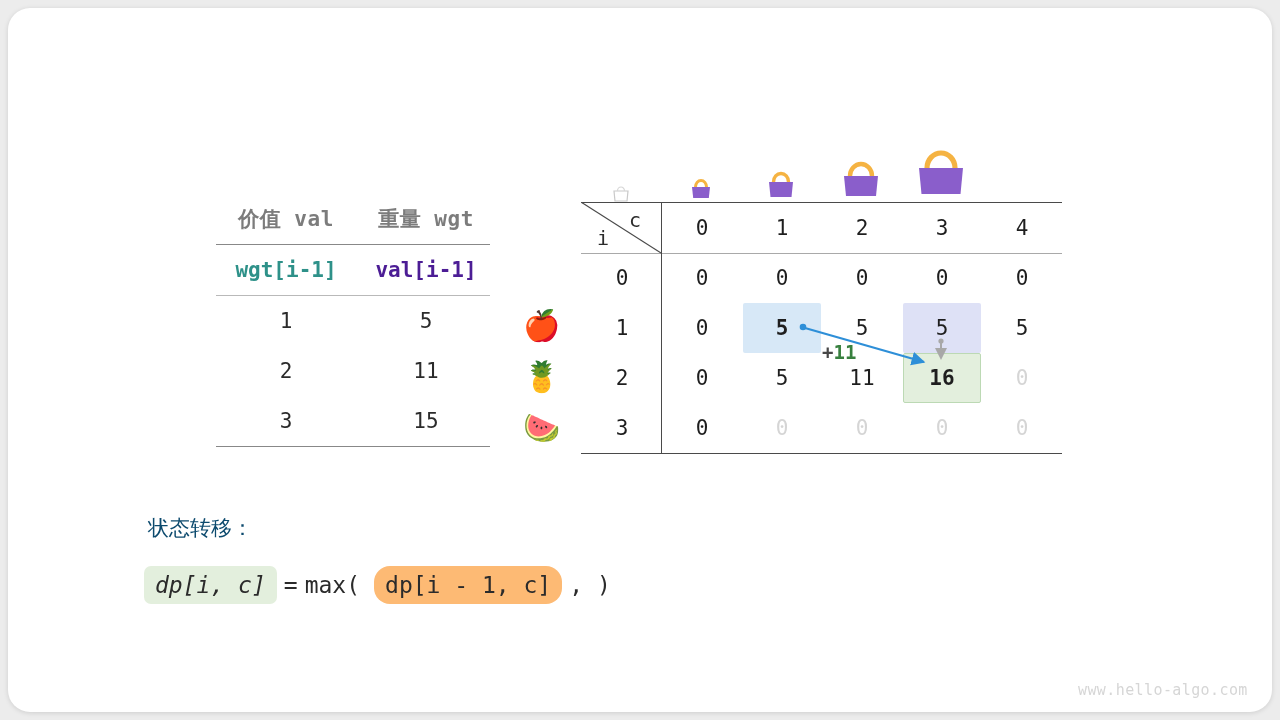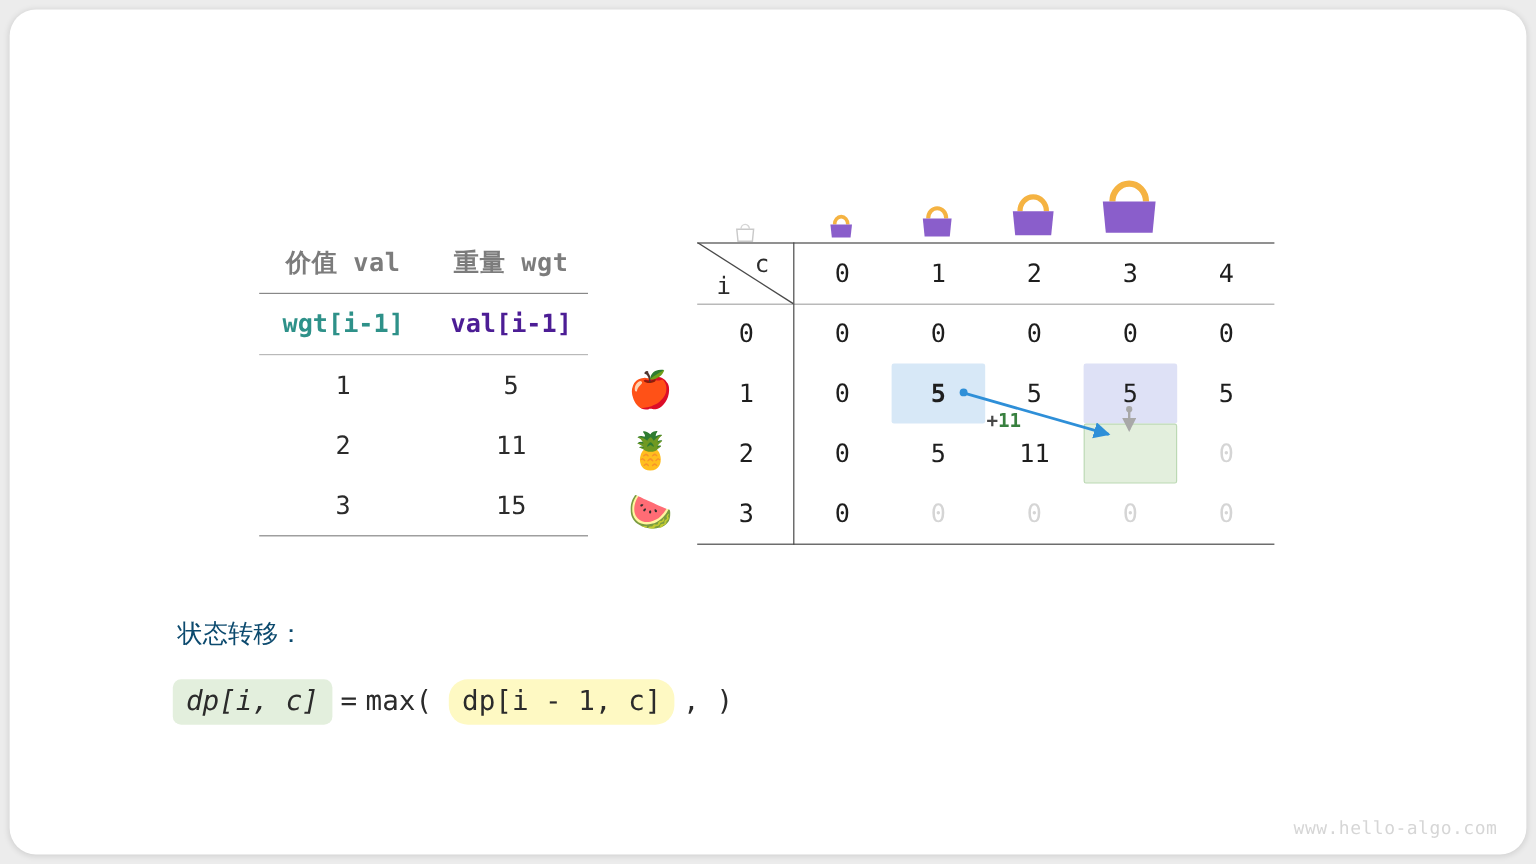--- a/index.html
+++ b/index.html
@@ -166,7 +166,7 @@
     position: absolute;
     left: 814px;
     top: 333px;
-    font-size: 16px;
+    font-size: 19px;
     font-weight: bold;
     color: #474747;
     white-space: nowrap;

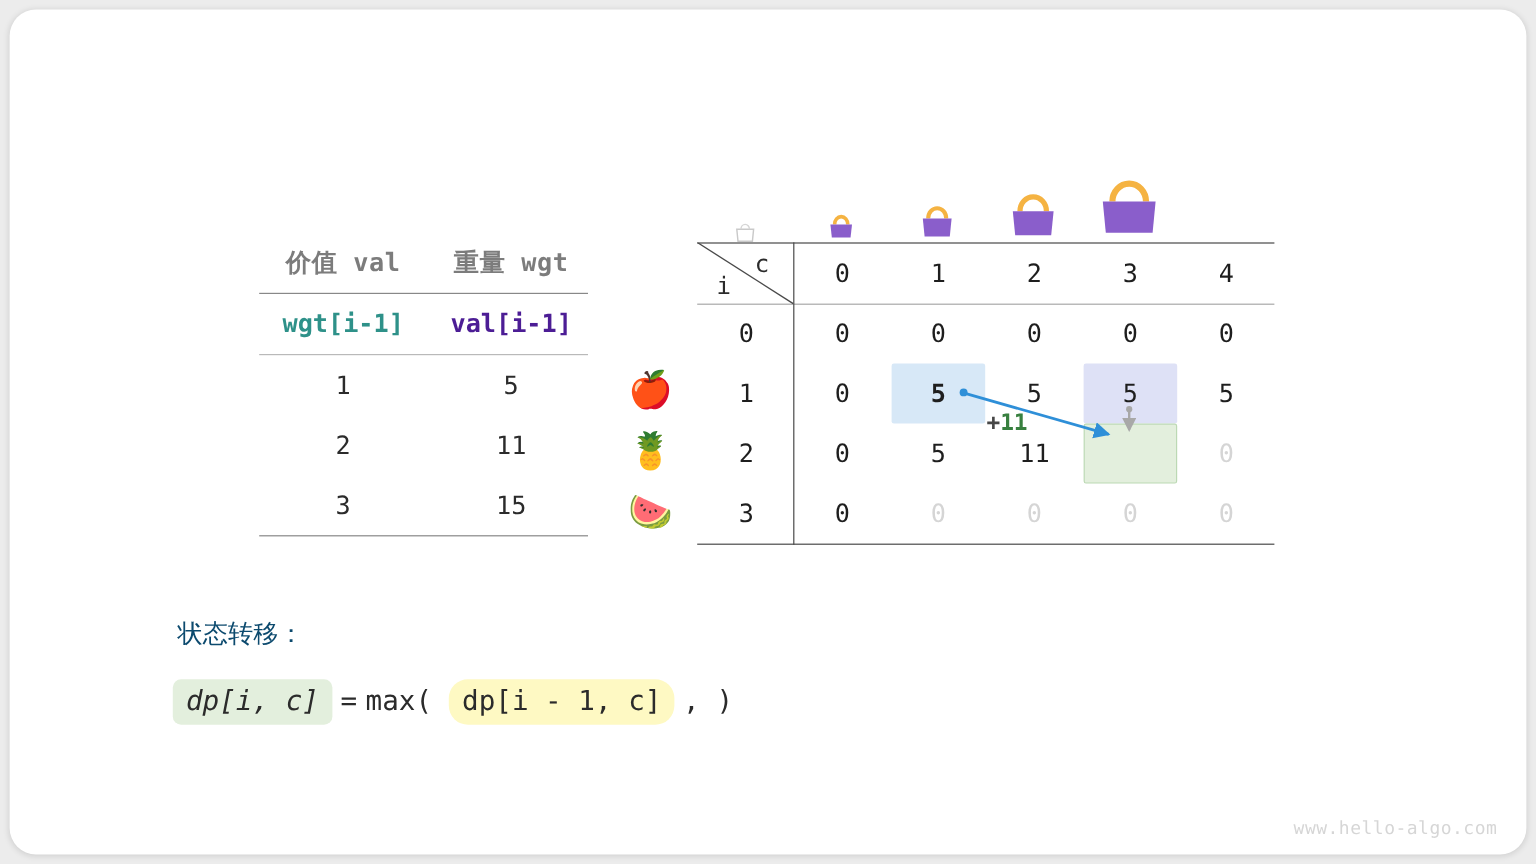--- a/index.html
+++ b/index.html
@@ -373,6 +373,7 @@
         <div class="dp-cell" style="left:81px;  top:151px;">0</div>
         <div class="dp-cell" style="left:161px; top:151px;">5</div>
         <div class="dp-cell" style="left:241px; top:151px;">11</div>
+        <div class="dp-cell bold" style="left:321px; top:151px;">16</div>
         <div class="dp-cell faded" style="left:401px; top:151px;">0</div>
 
         <div class="dp-cell" style="left:81px;  top:201px;">0</div>

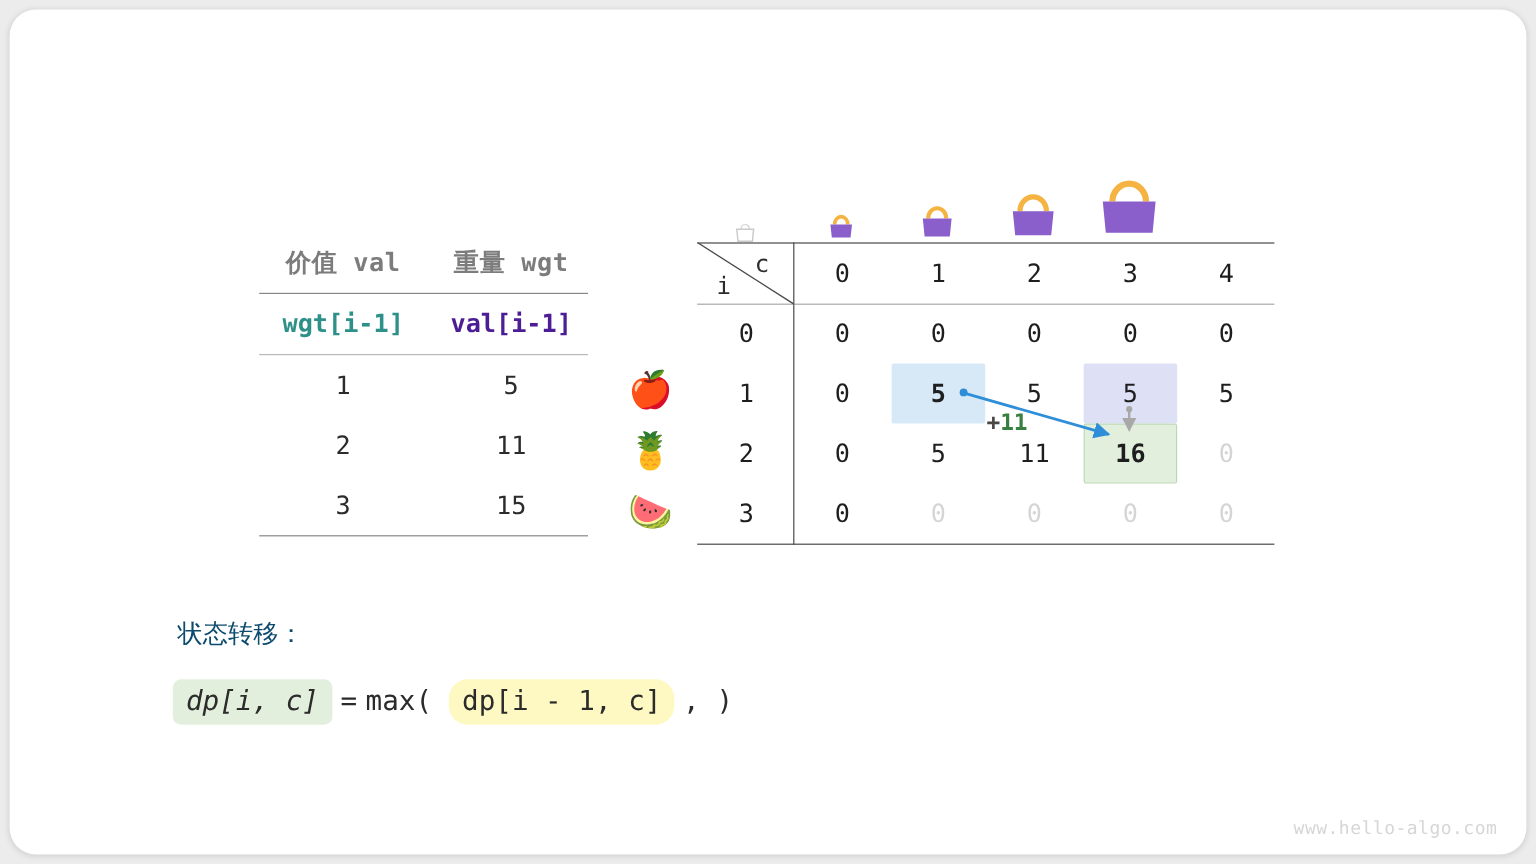--- a/index.html
+++ b/index.html
@@ -206,7 +206,7 @@
     display: inline-block;
   }
   .chip-green { background: #e3efdd; font-style: italic; }
-  .chip-lav   { background: #fef9c3; border-radius: 16px; }
+  .chip-lav   { background: #fdba74; border-radius: 16px; }
   .chip-blue  { background: #d7e8f7; font-weight: bold; }
   .sep { padding: 0 7px; }
 

